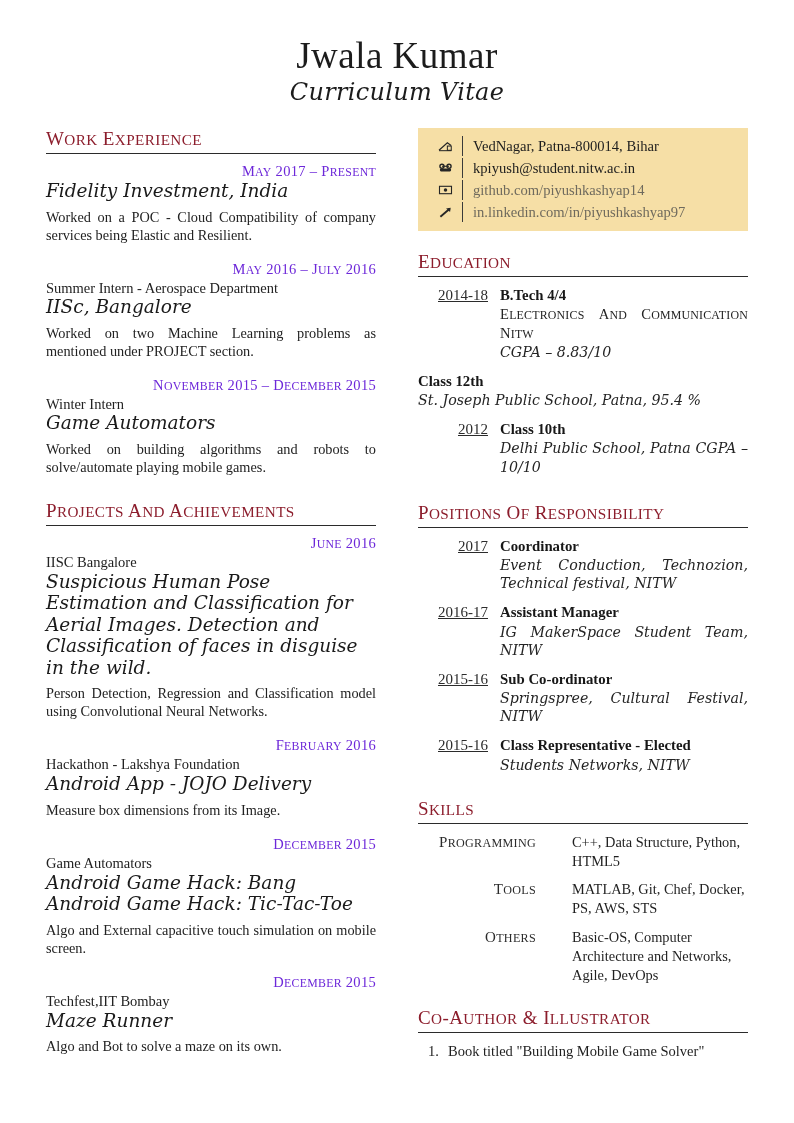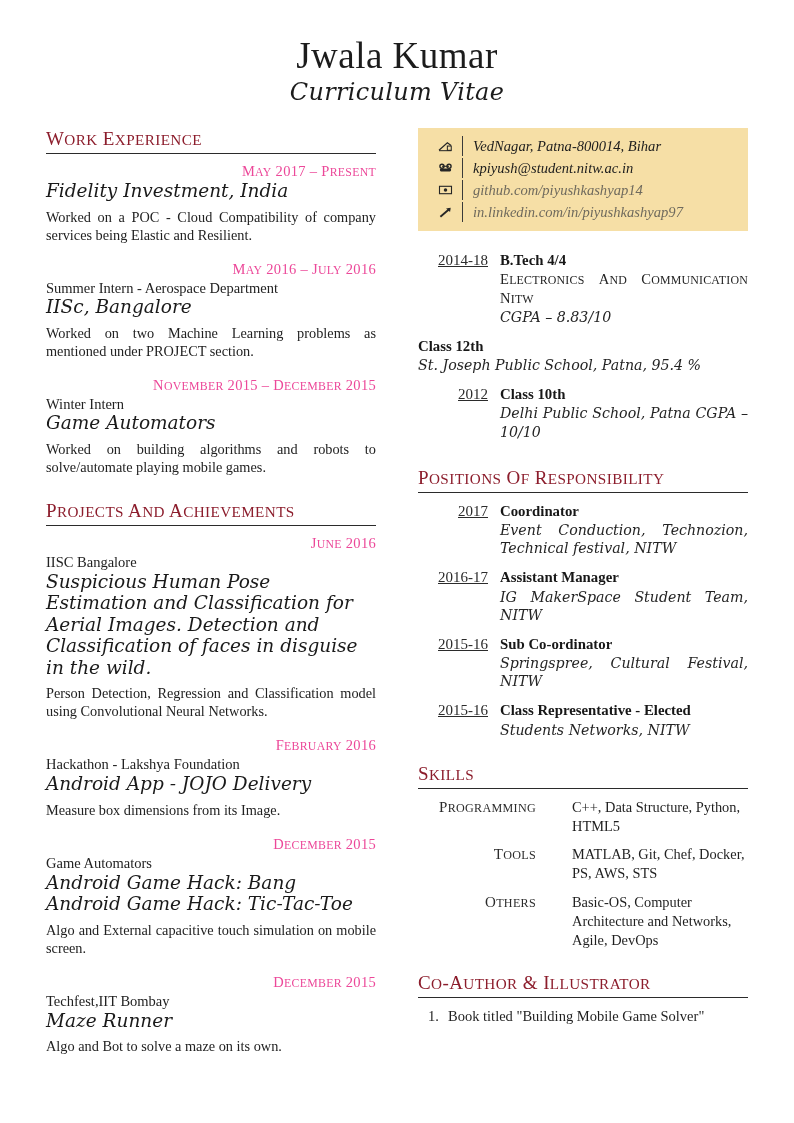--- a/index.html
+++ b/index.html
@@ -128,7 +128,6 @@
     background: #f6dfa6;
     padding: 7px 10px 8px 14px;
     margin-bottom: 20px;
-    font-style: italic;
   }
   .contact-row {
     display: flex;

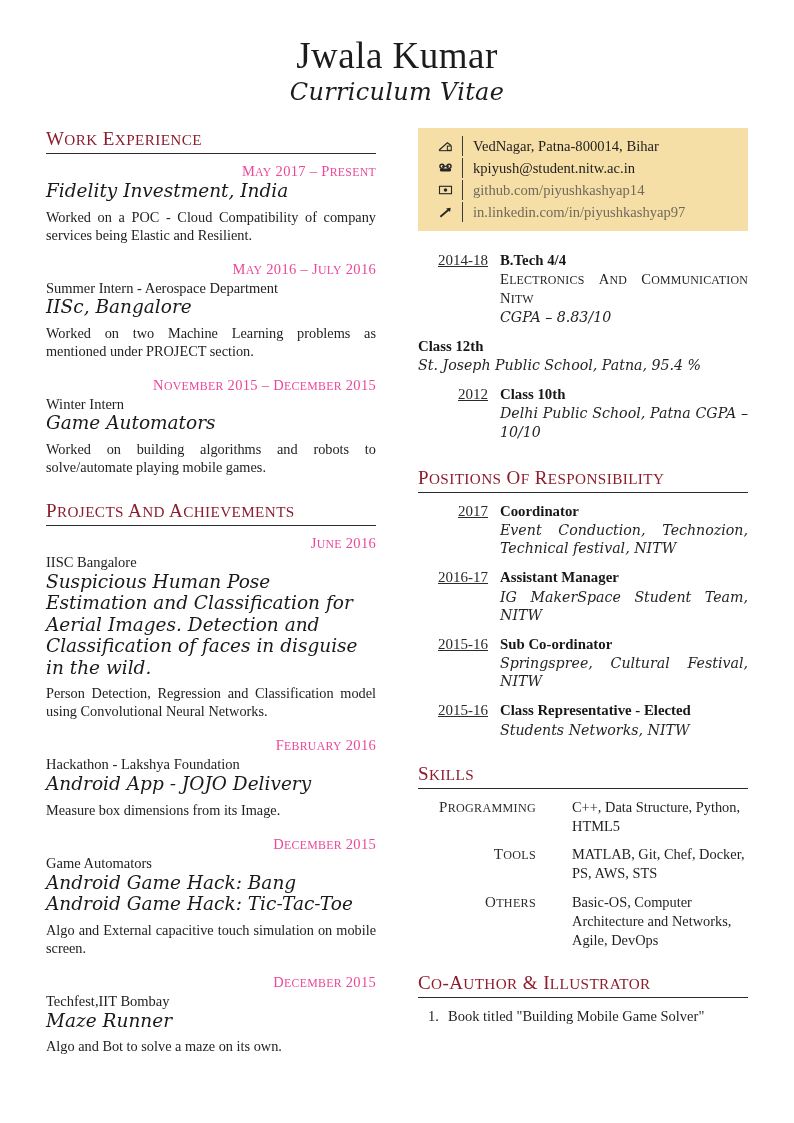--- a/index.html
+++ b/index.html
@@ -88,7 +88,7 @@
   .entry-date {
     text-align: right;
     font-size: 14.5px;
-    color: #ec4899;
+    color: #6d28d9;
     letter-spacing: 0.3px;
     margin-bottom: 1px;
   }

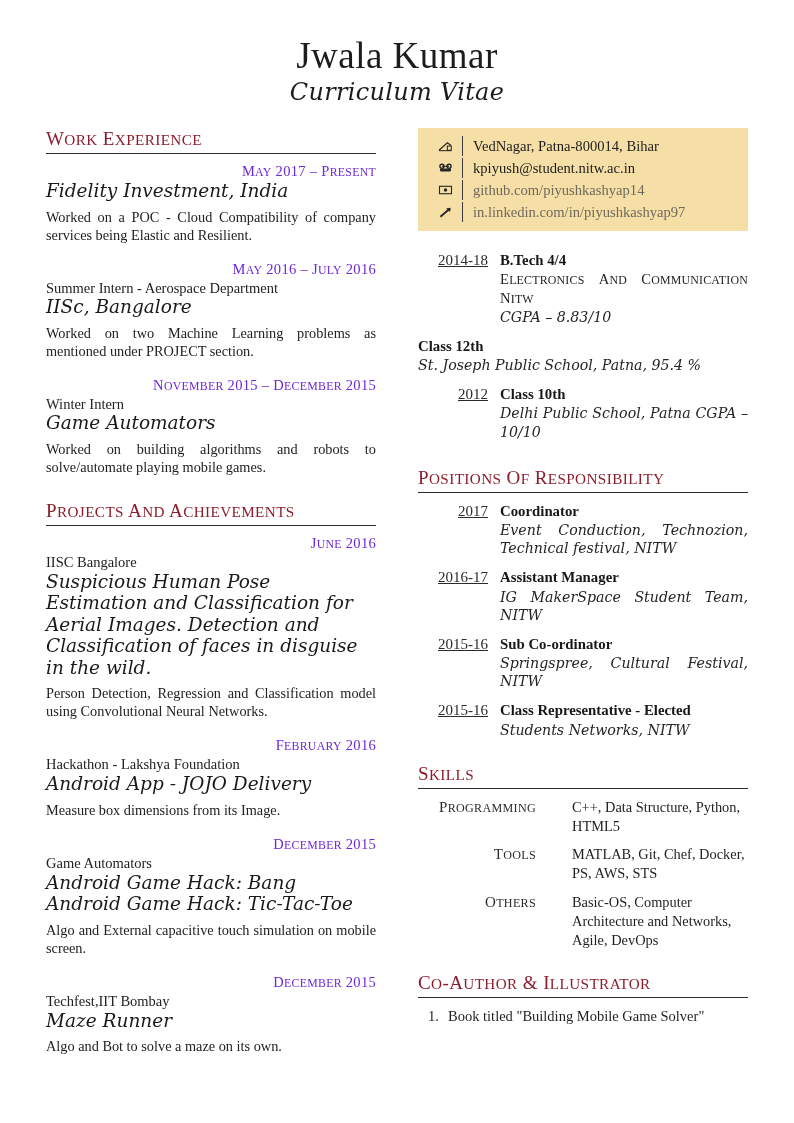--- a/index.html
+++ b/index.html
@@ -356,6 +356,7 @@
       </div>
 
       <div class="section">
+        <div class="section-title"><span class="fl">E</span><span class="rest">DUCATION</span></div>
 
         <div class="row2">
           <div class="row2-year">2014-18</div>

